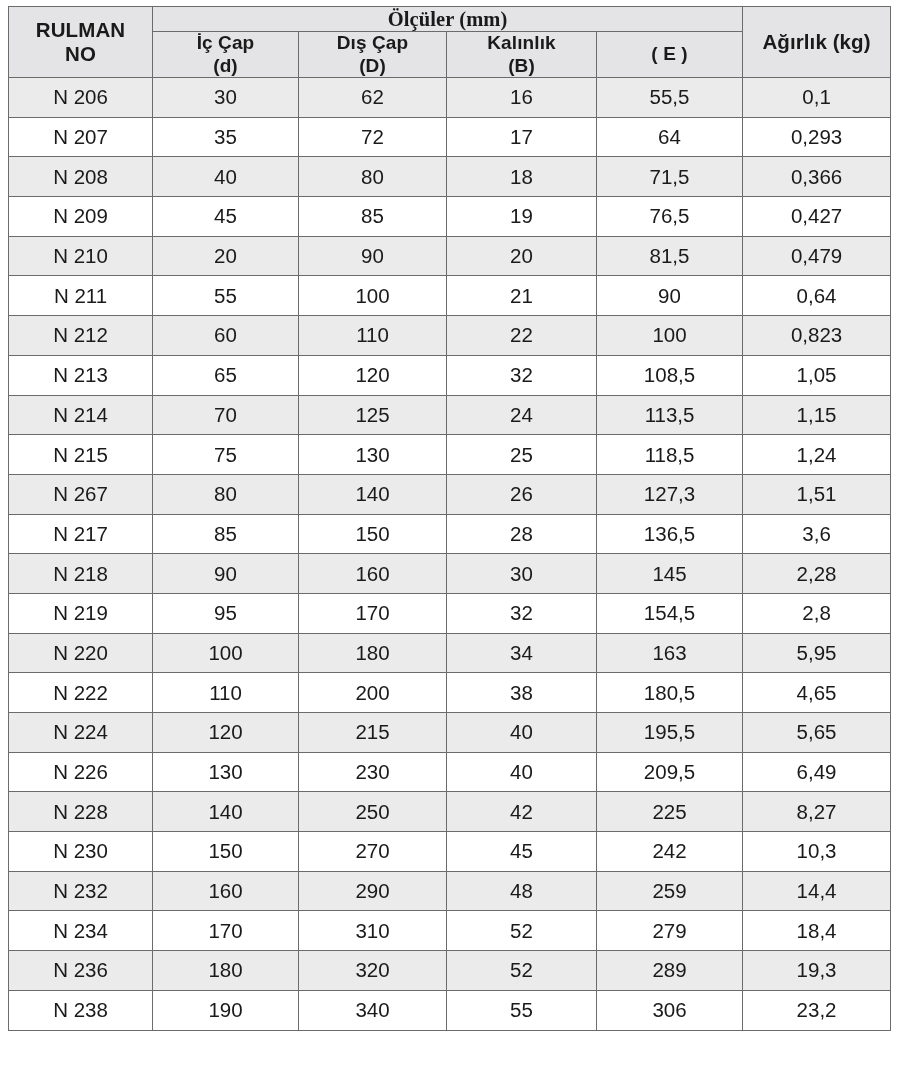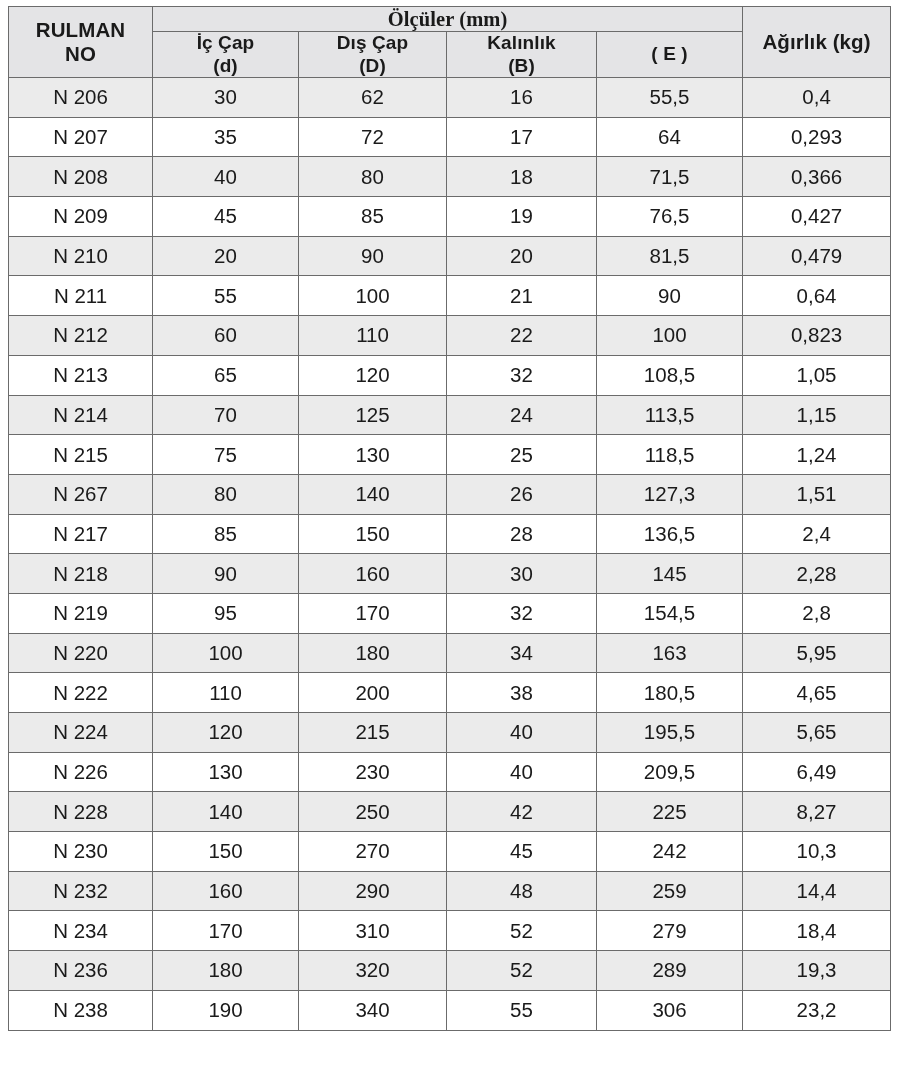--- a/index.html
+++ b/index.html
@@ -123,7 +123,7 @@
           <td>62</td>
           <td>16</td>
           <td>55,5</td>
-          <td>0,4</td>
+          <td>0,1</td>
         </tr>
         <tr>
           <td>N 207</td>

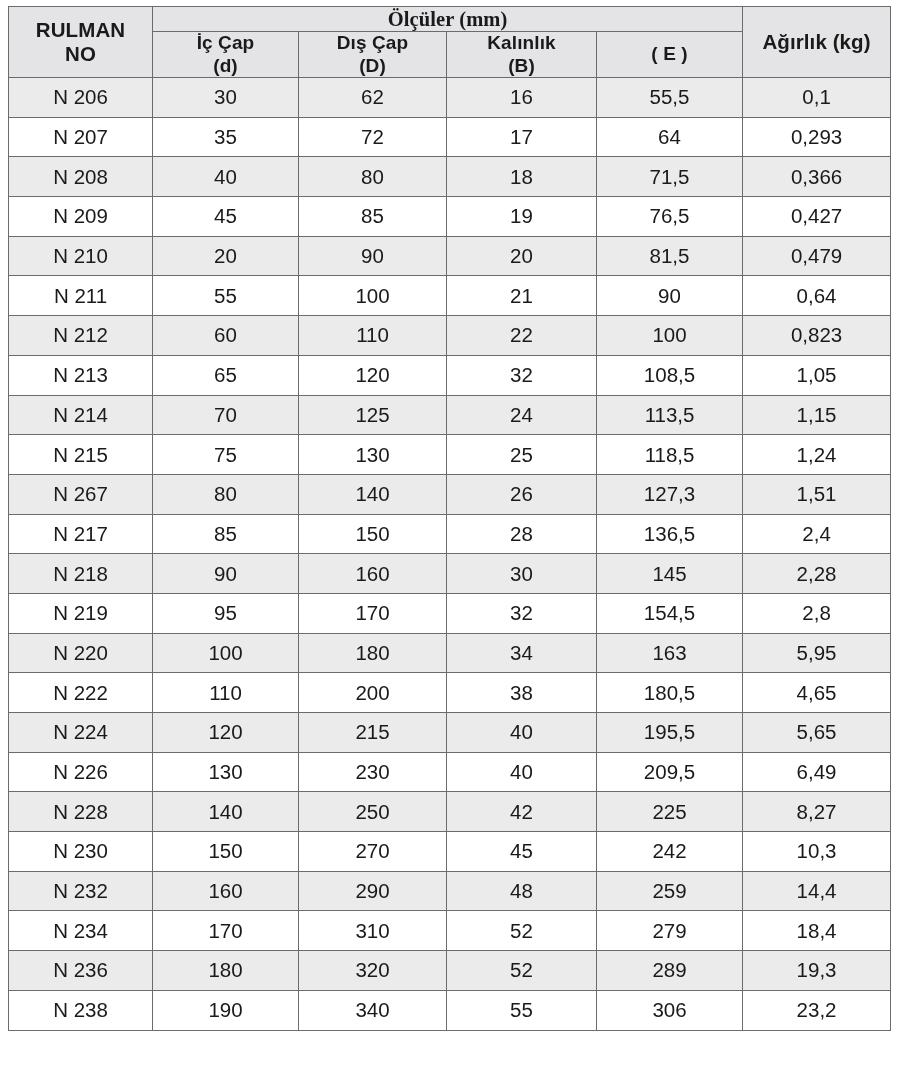--- a/index.html
+++ b/index.html
@@ -211,7 +211,7 @@
           <td>150</td>
           <td>28</td>
           <td>136,5</td>
-          <td>2,4</td>
+          <td>3,6</td>
         </tr>
         <tr class="shaded">
           <td>N 218</td>

